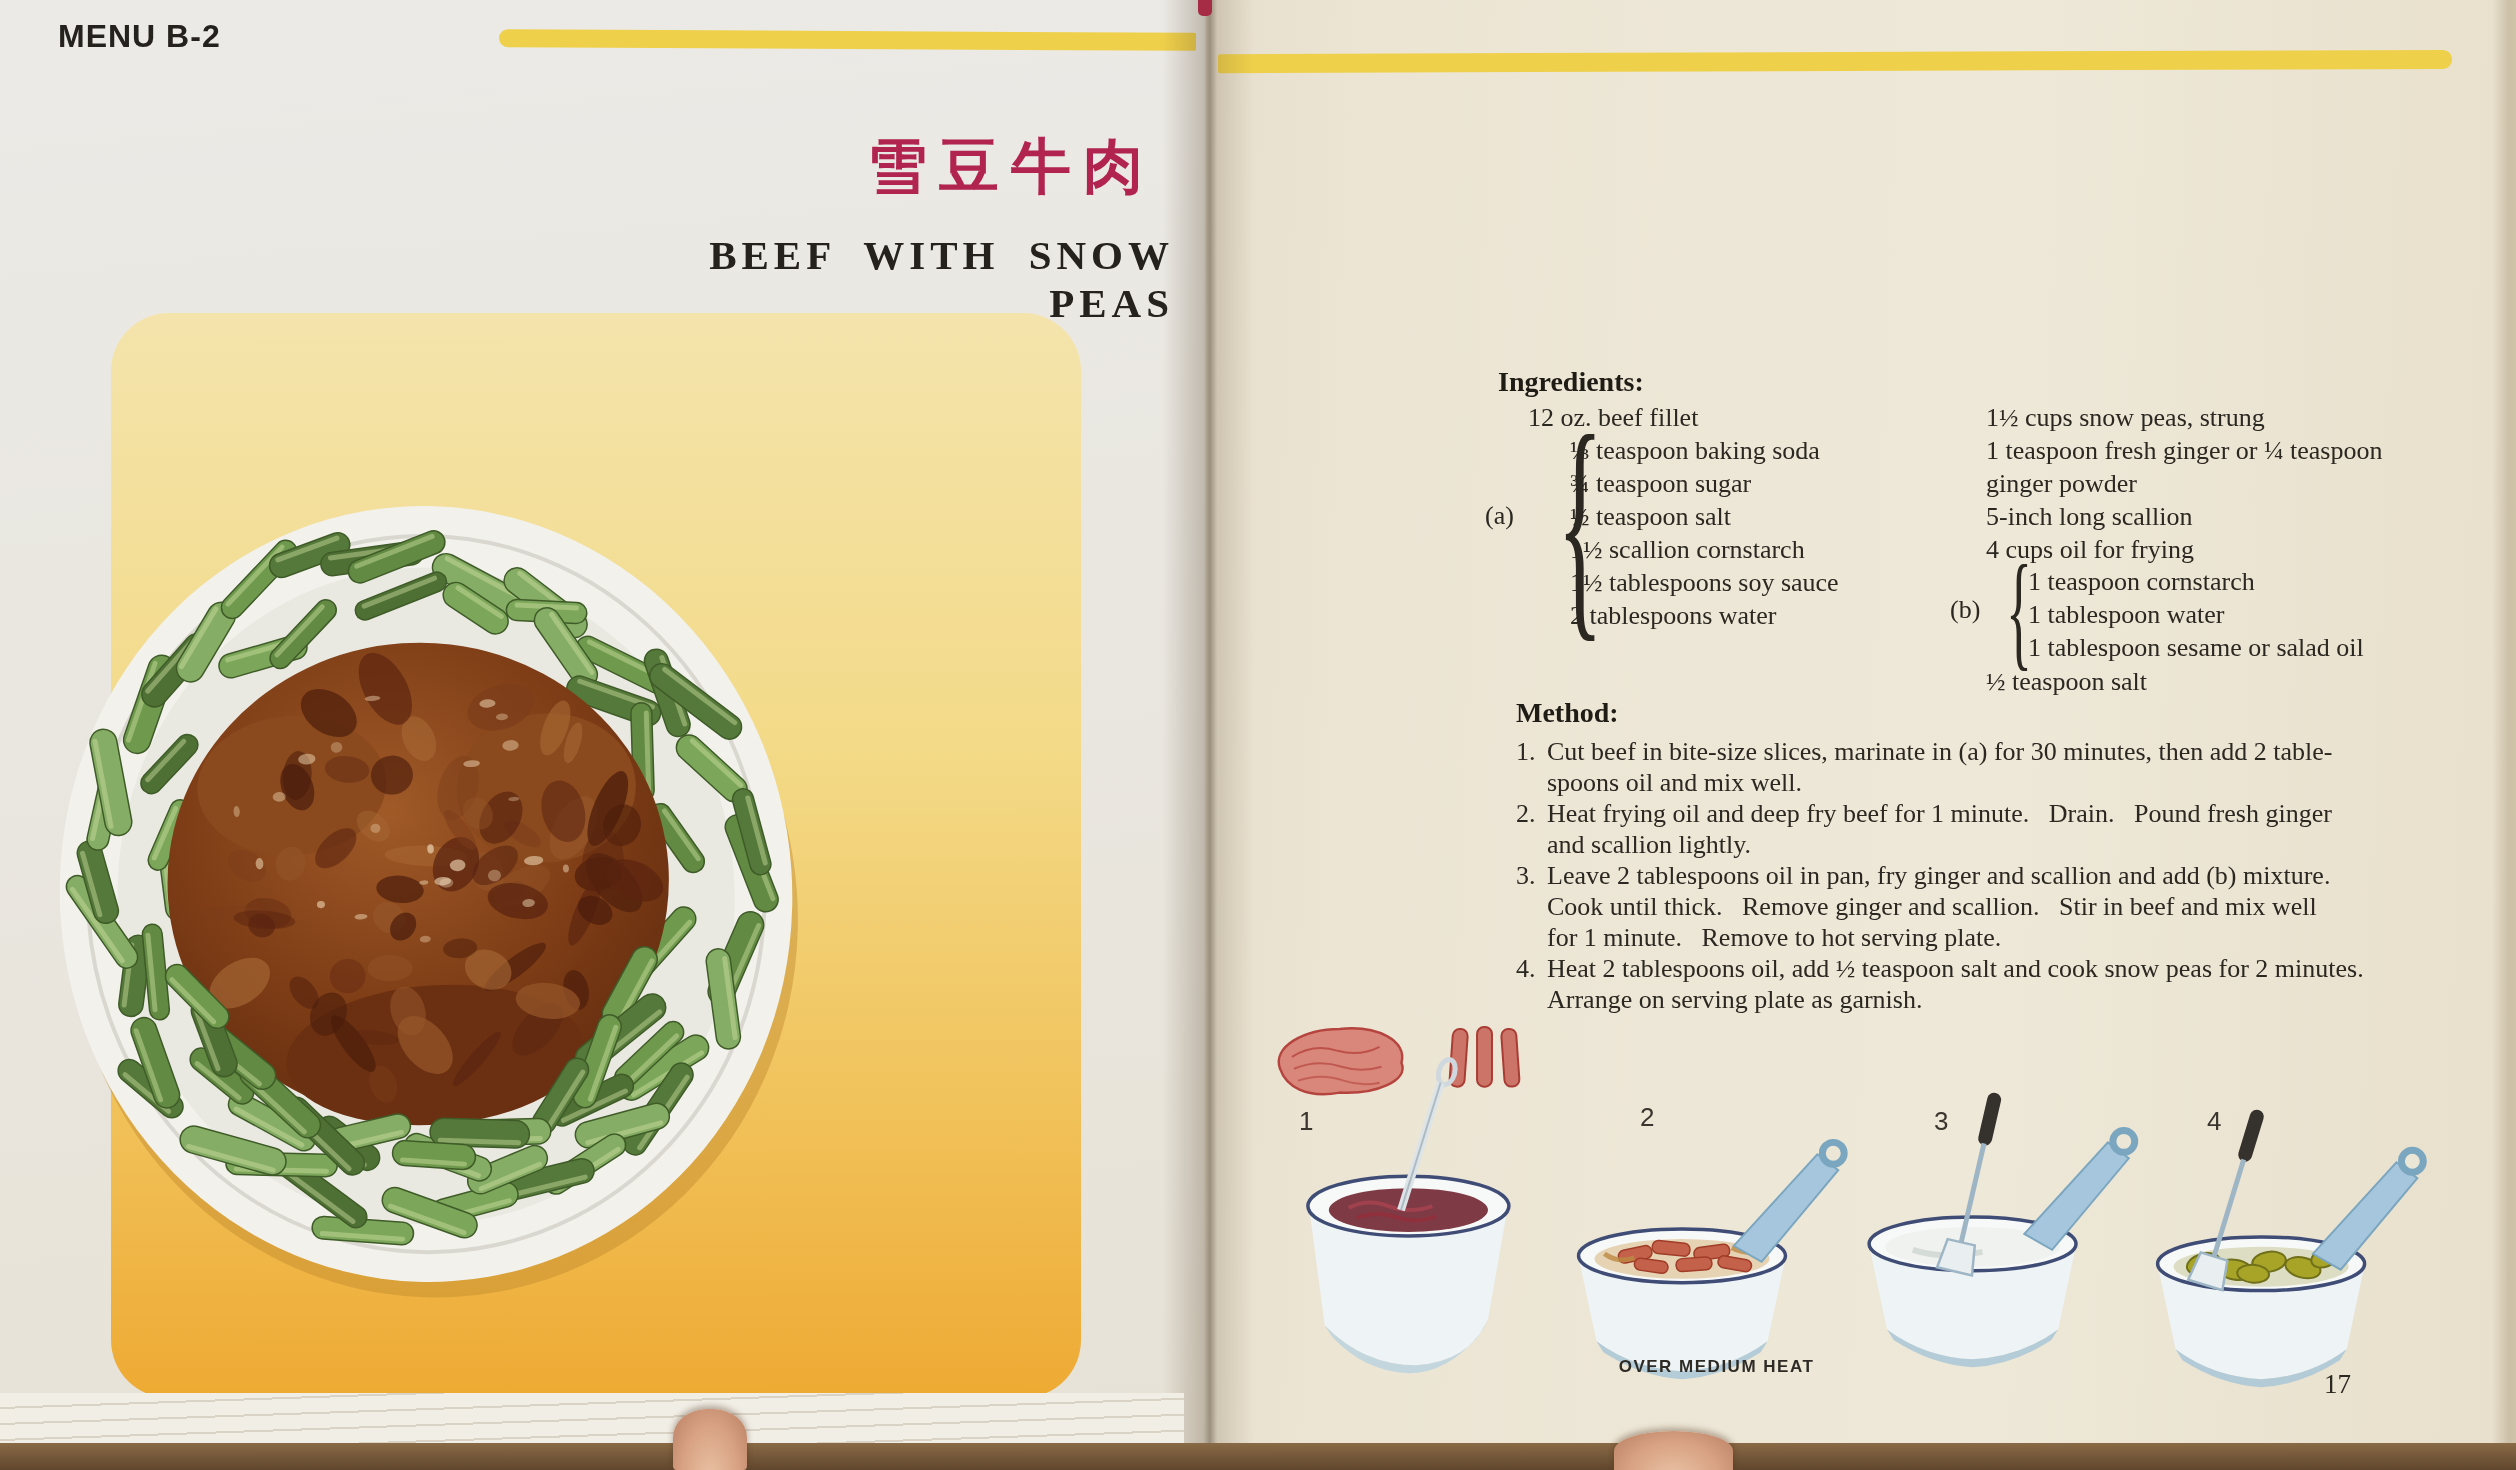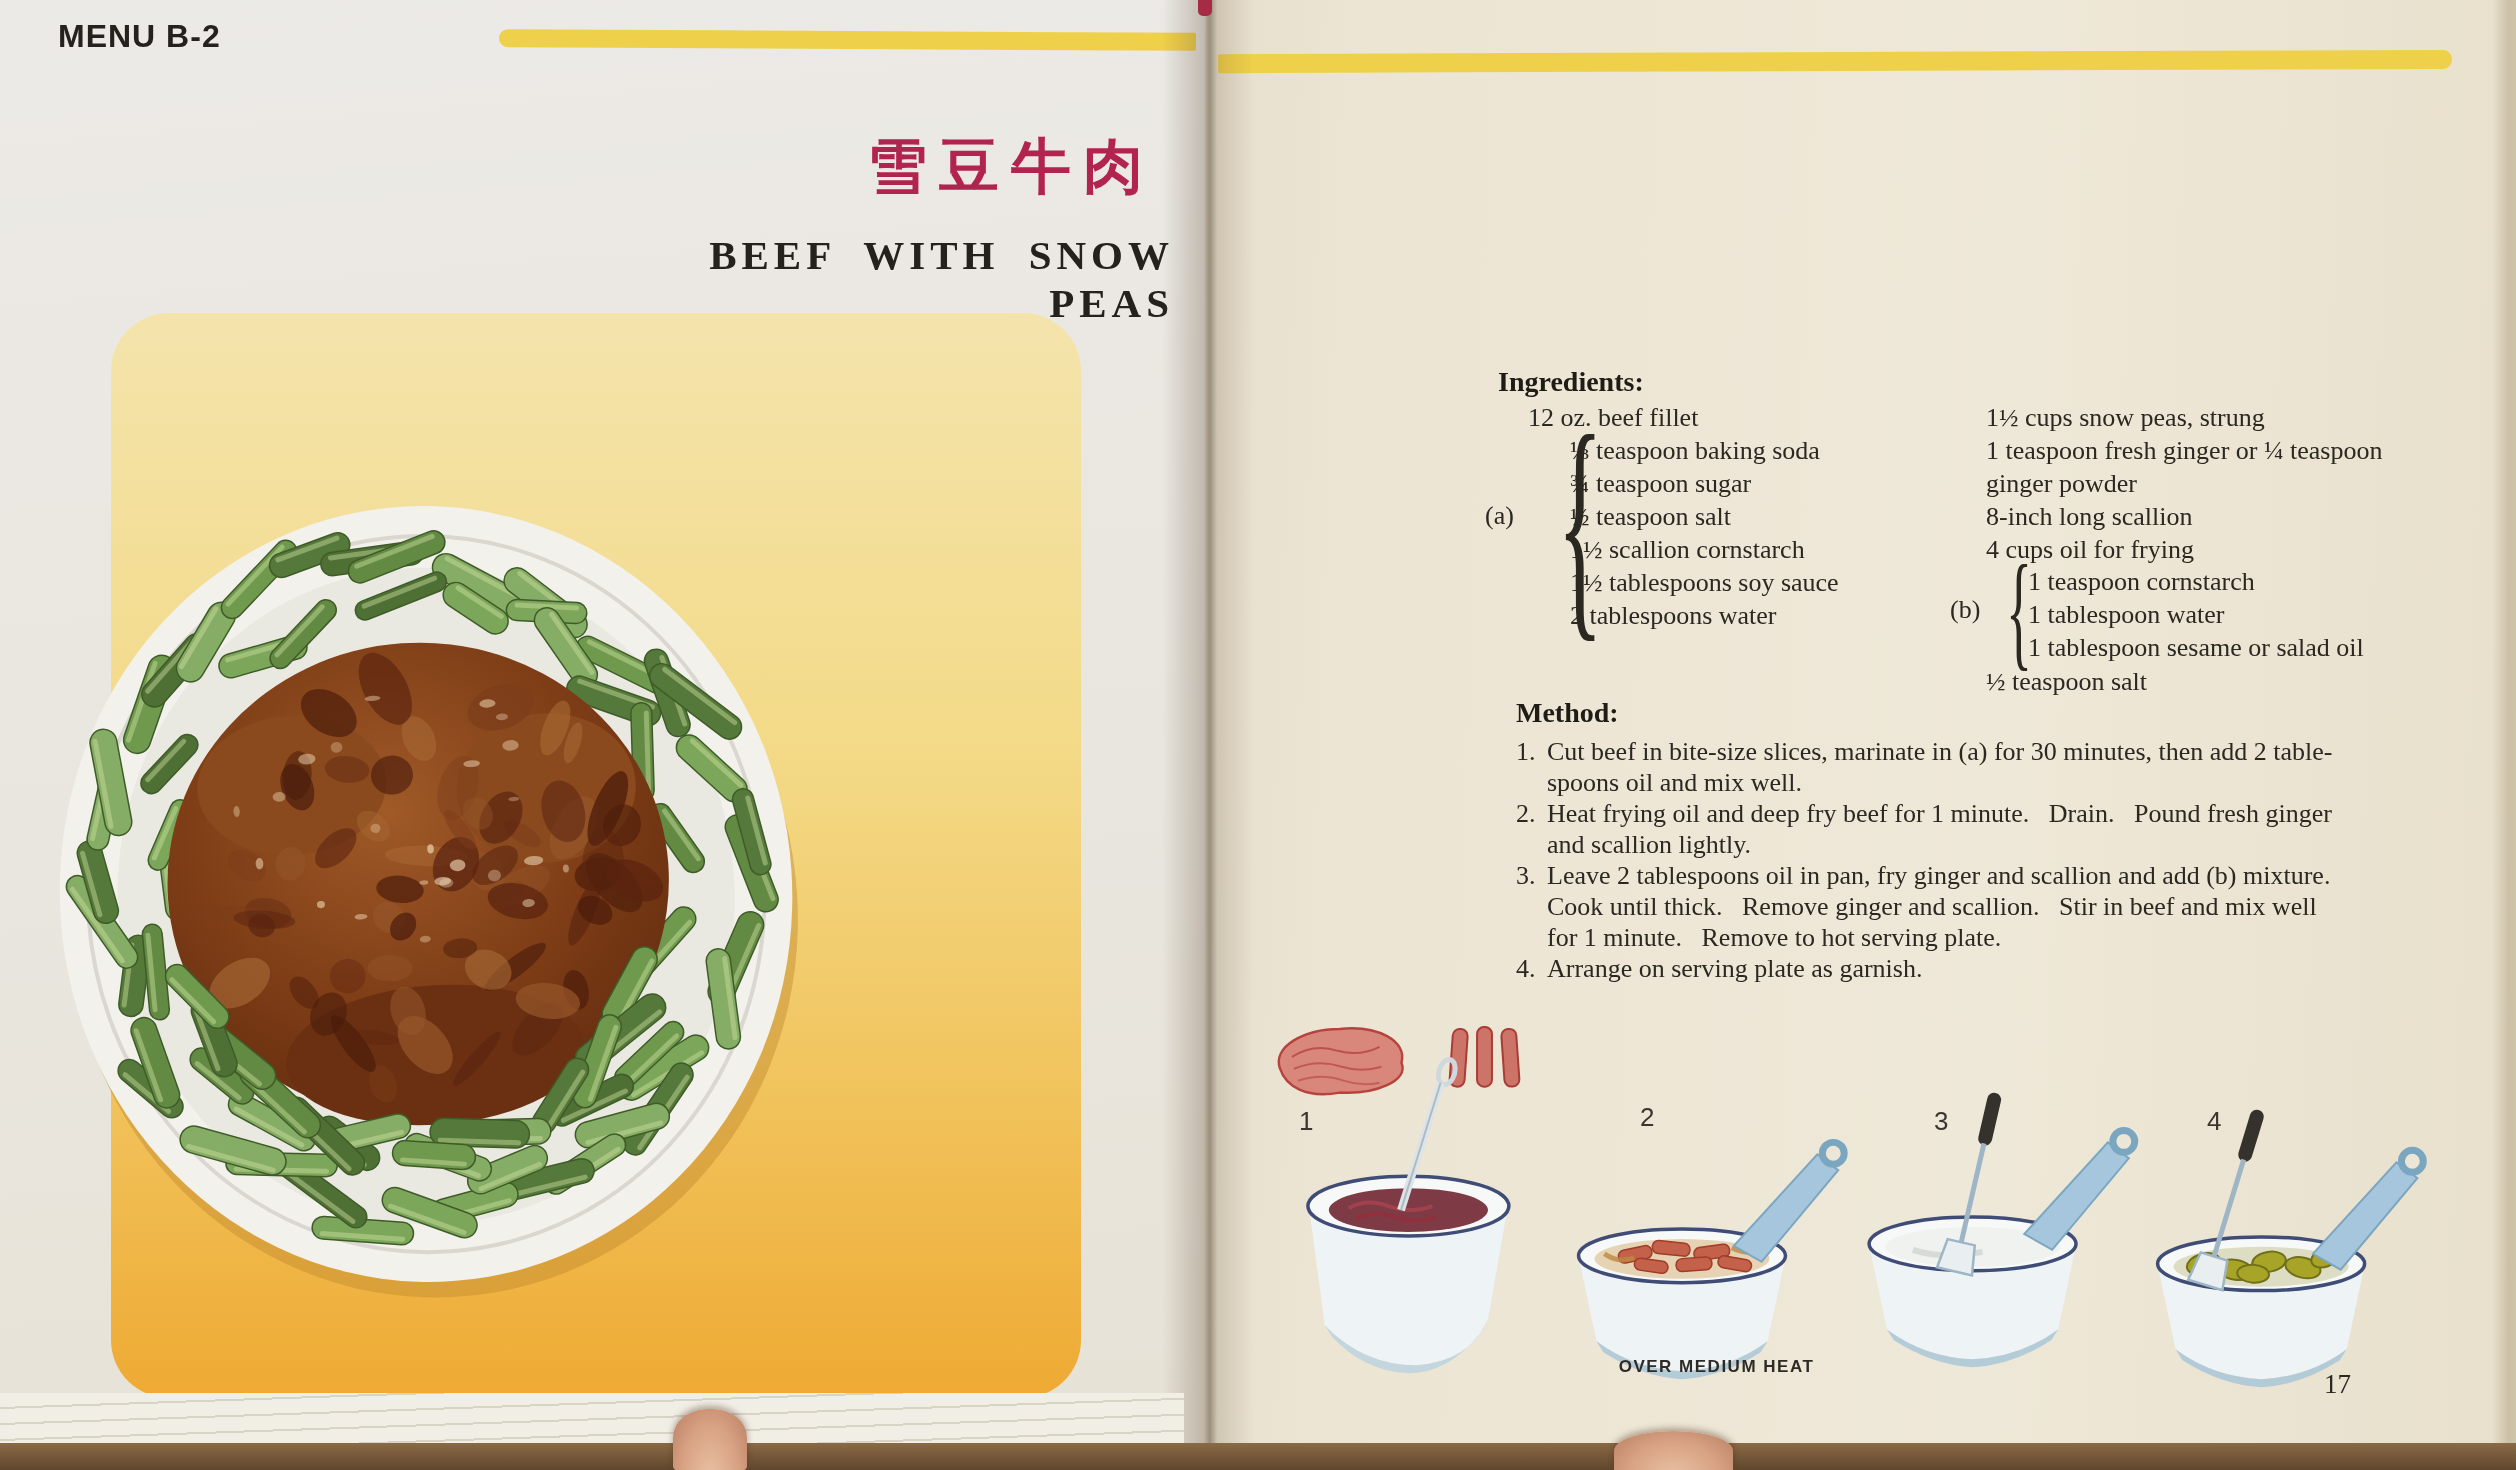--- a/index.html
+++ b/index.html
@@ -352,7 +352,7 @@
     <div class="ing">1½ cups snow peas, strung</div>
     <div class="ing">1 teaspoon fresh ginger or ¼ teaspoon</div>
     <div class="ing">ginger powder</div>
-    <div class="ing">8-inch long scallion</div>
+    <div class="ing">5-inch long scallion</div>
     <div class="ing">4 cups oil for frying</div>
   </div>
 

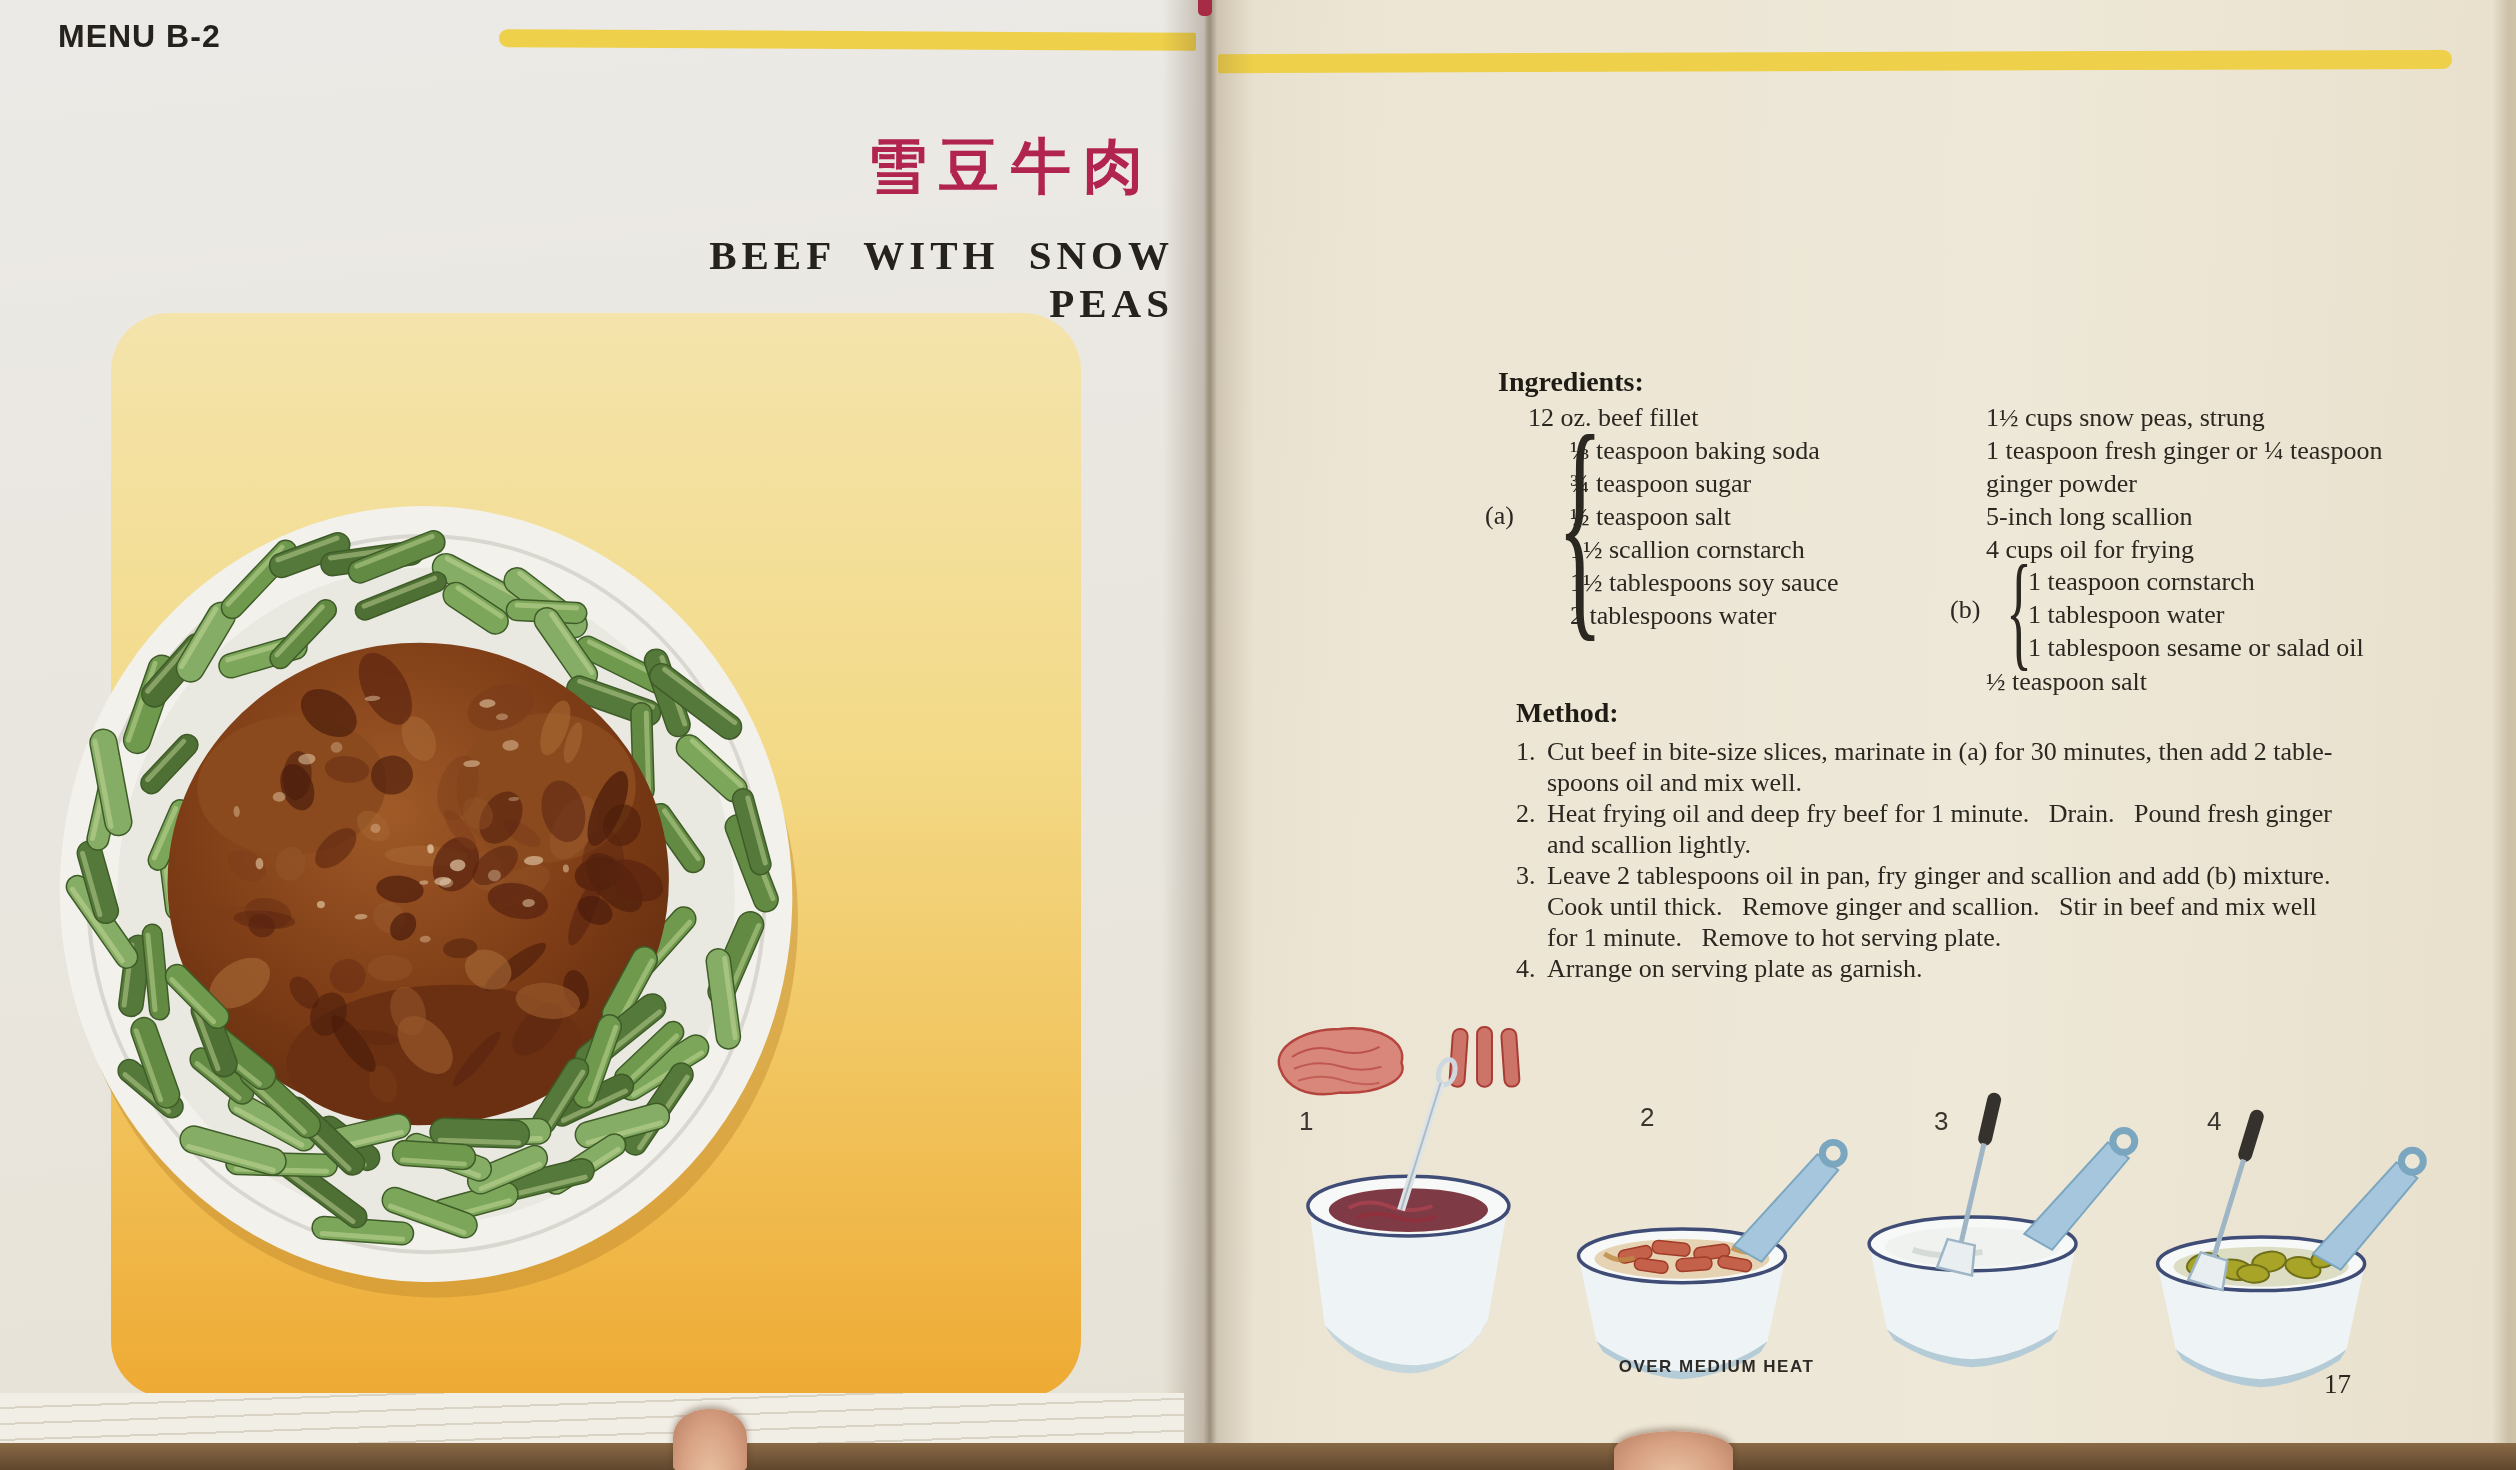--- a/index.html
+++ b/index.html
@@ -392,6 +392,7 @@
     <div class="m-step">
       <div class="m-num">4.</div>
       <div class="m-lines">
+        <div class="m-line">Heat 2 tablespoons oil, add ½ teaspoon salt and cook snow peas for 2 minutes.</div>
         <div class="m-line">Arrange on serving plate as garnish.</div>
       </div>
     </div>

